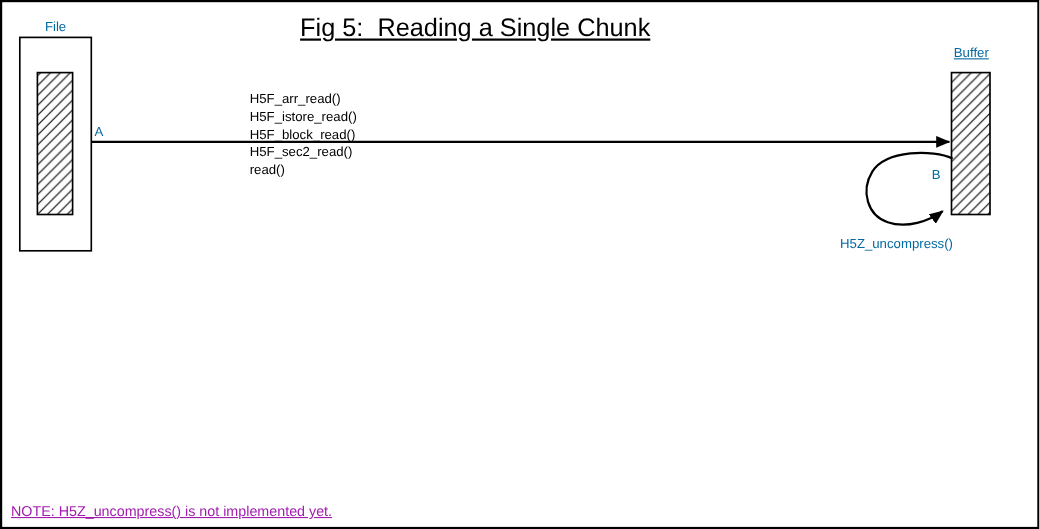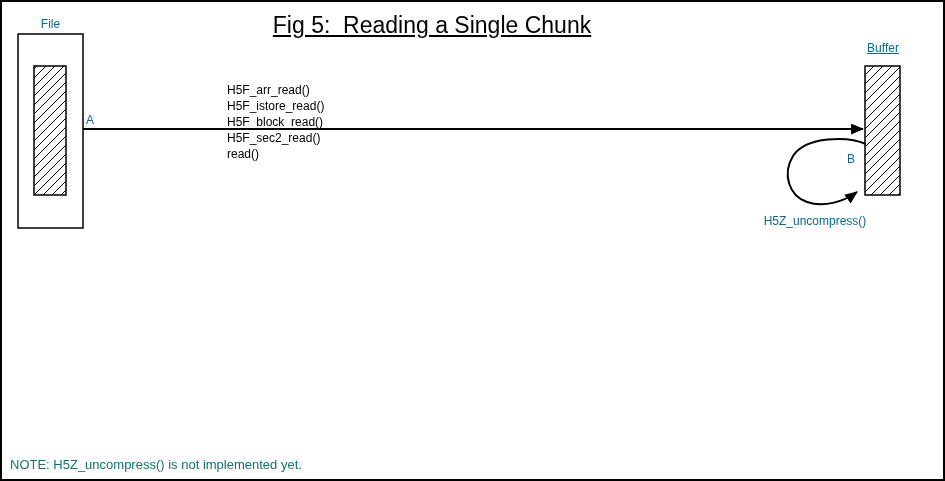--- a/index.html
+++ b/index.html
@@ -86,7 +86,8 @@
     font-size: 13px;
     line-height: 15px;
     white-space: nowrap;
-    color: #0f766e;
+    color: #a21caf;
+    text-decoration: underline;
   }
 </style>
 </head>

